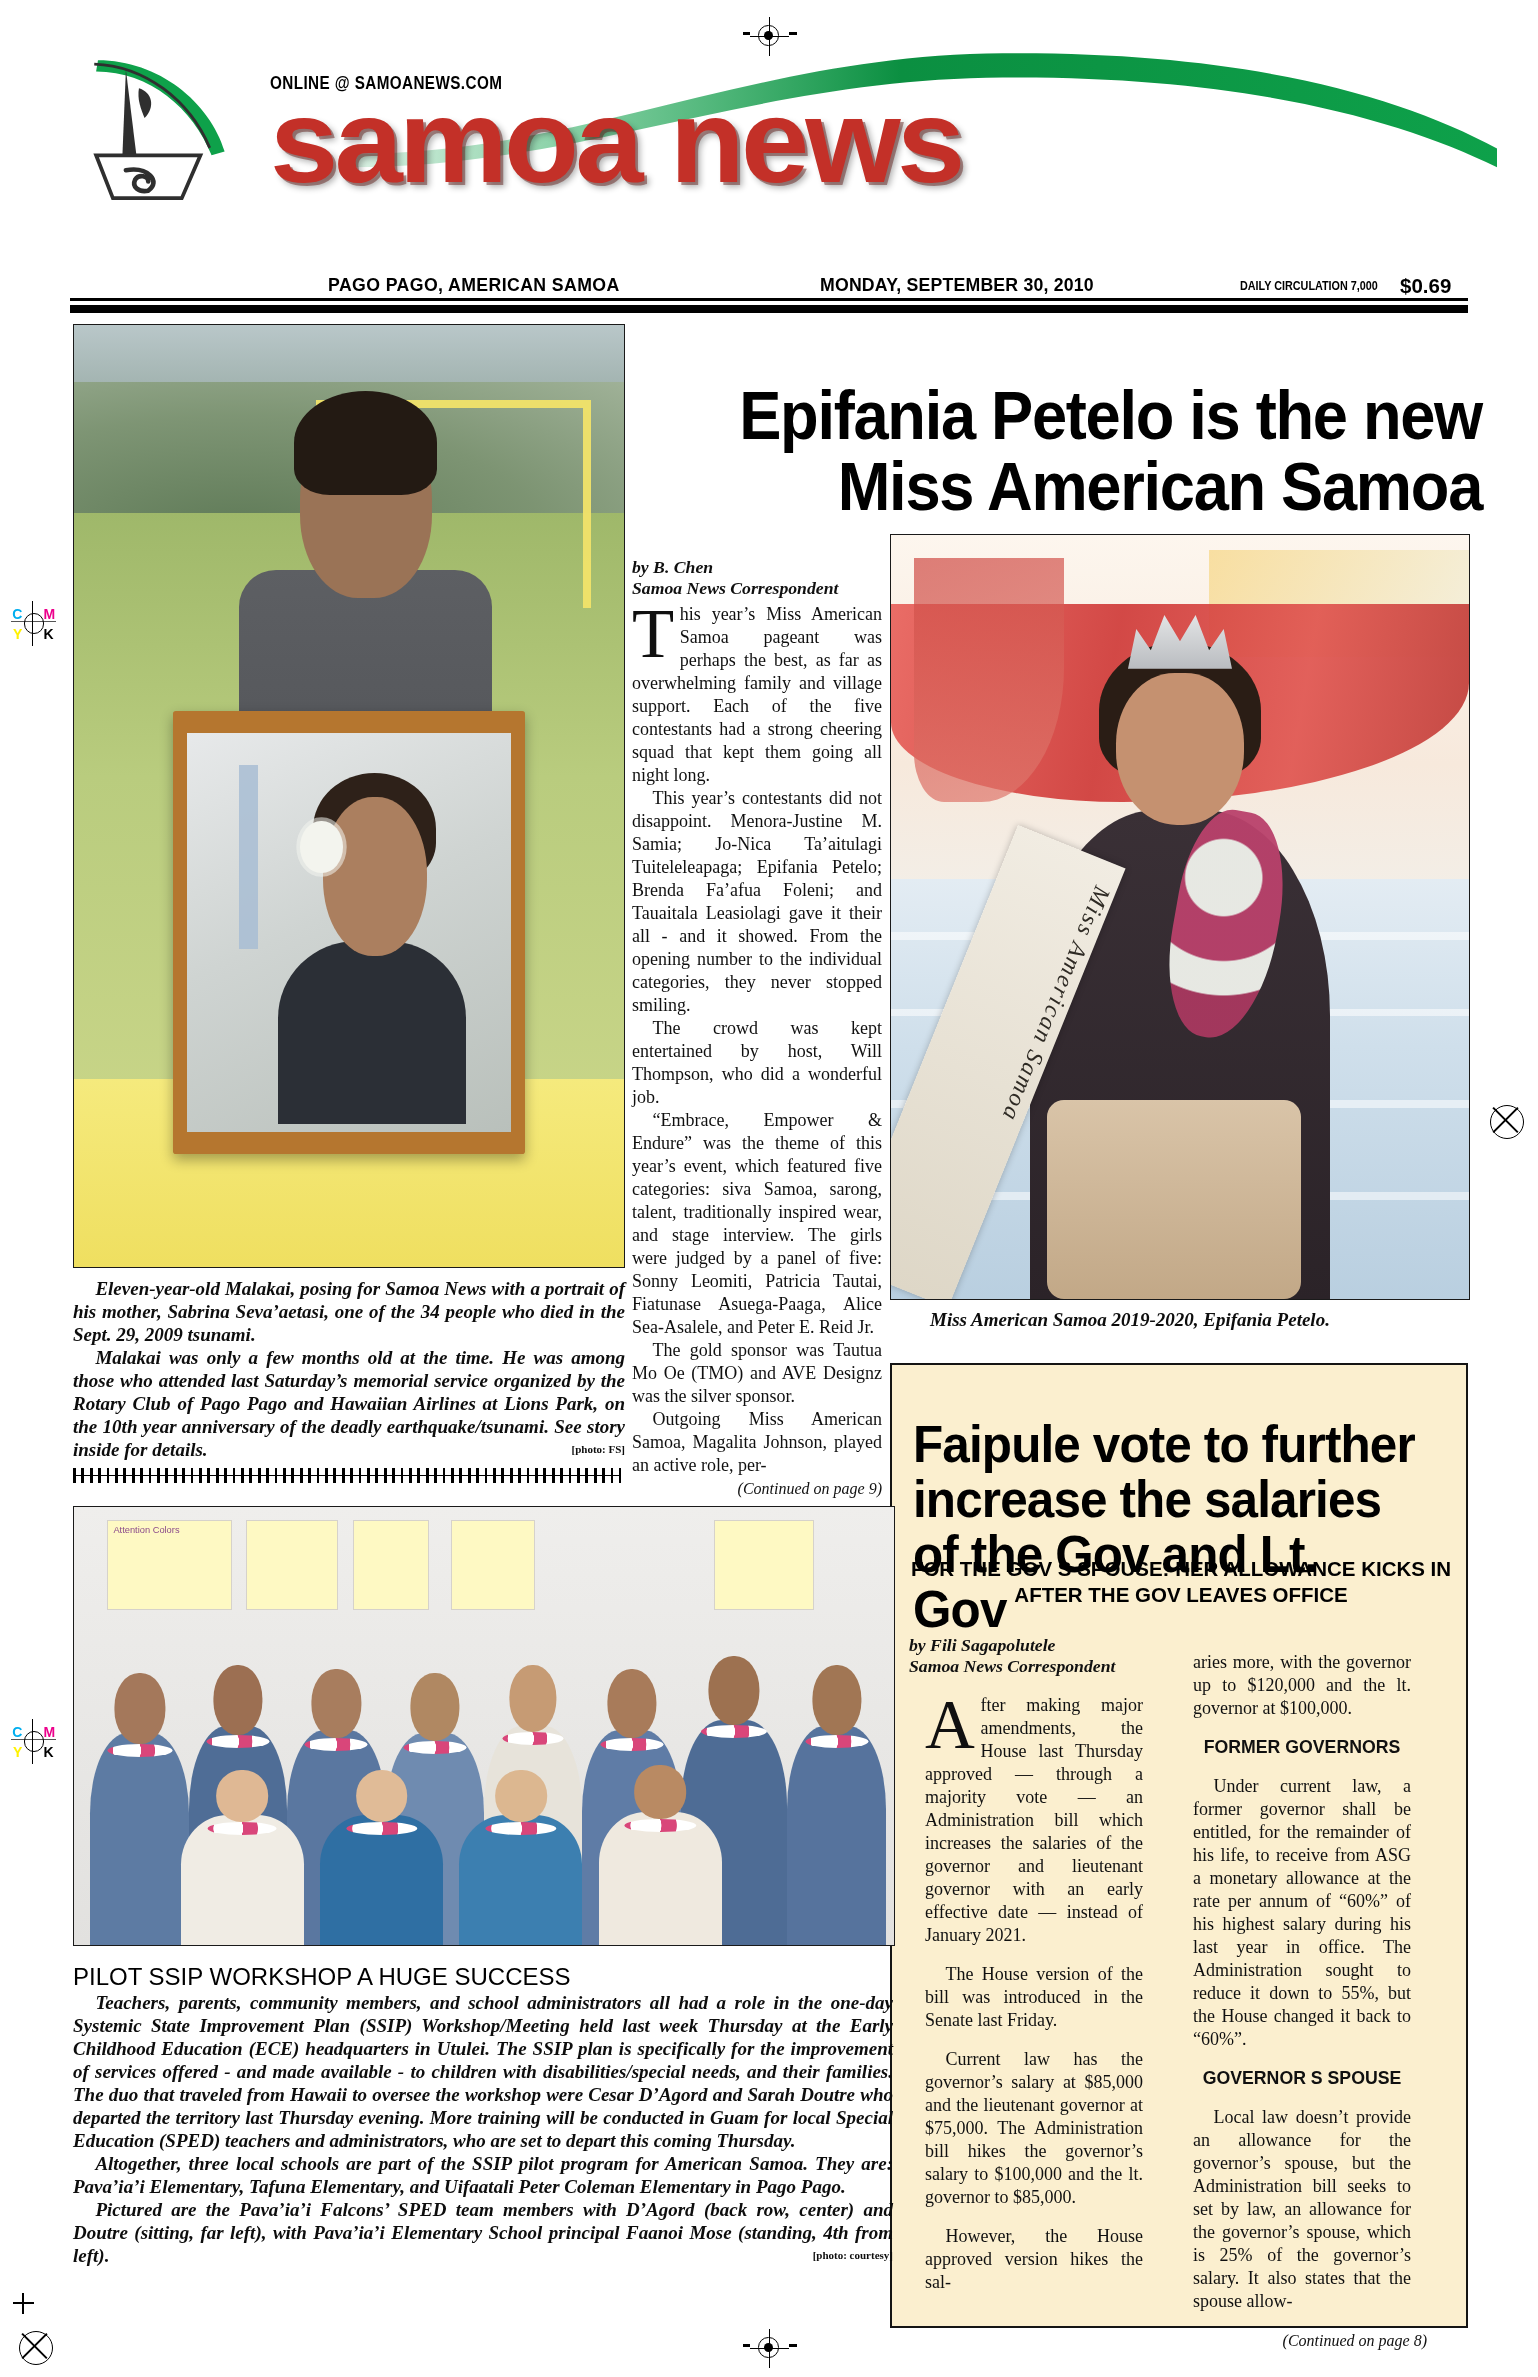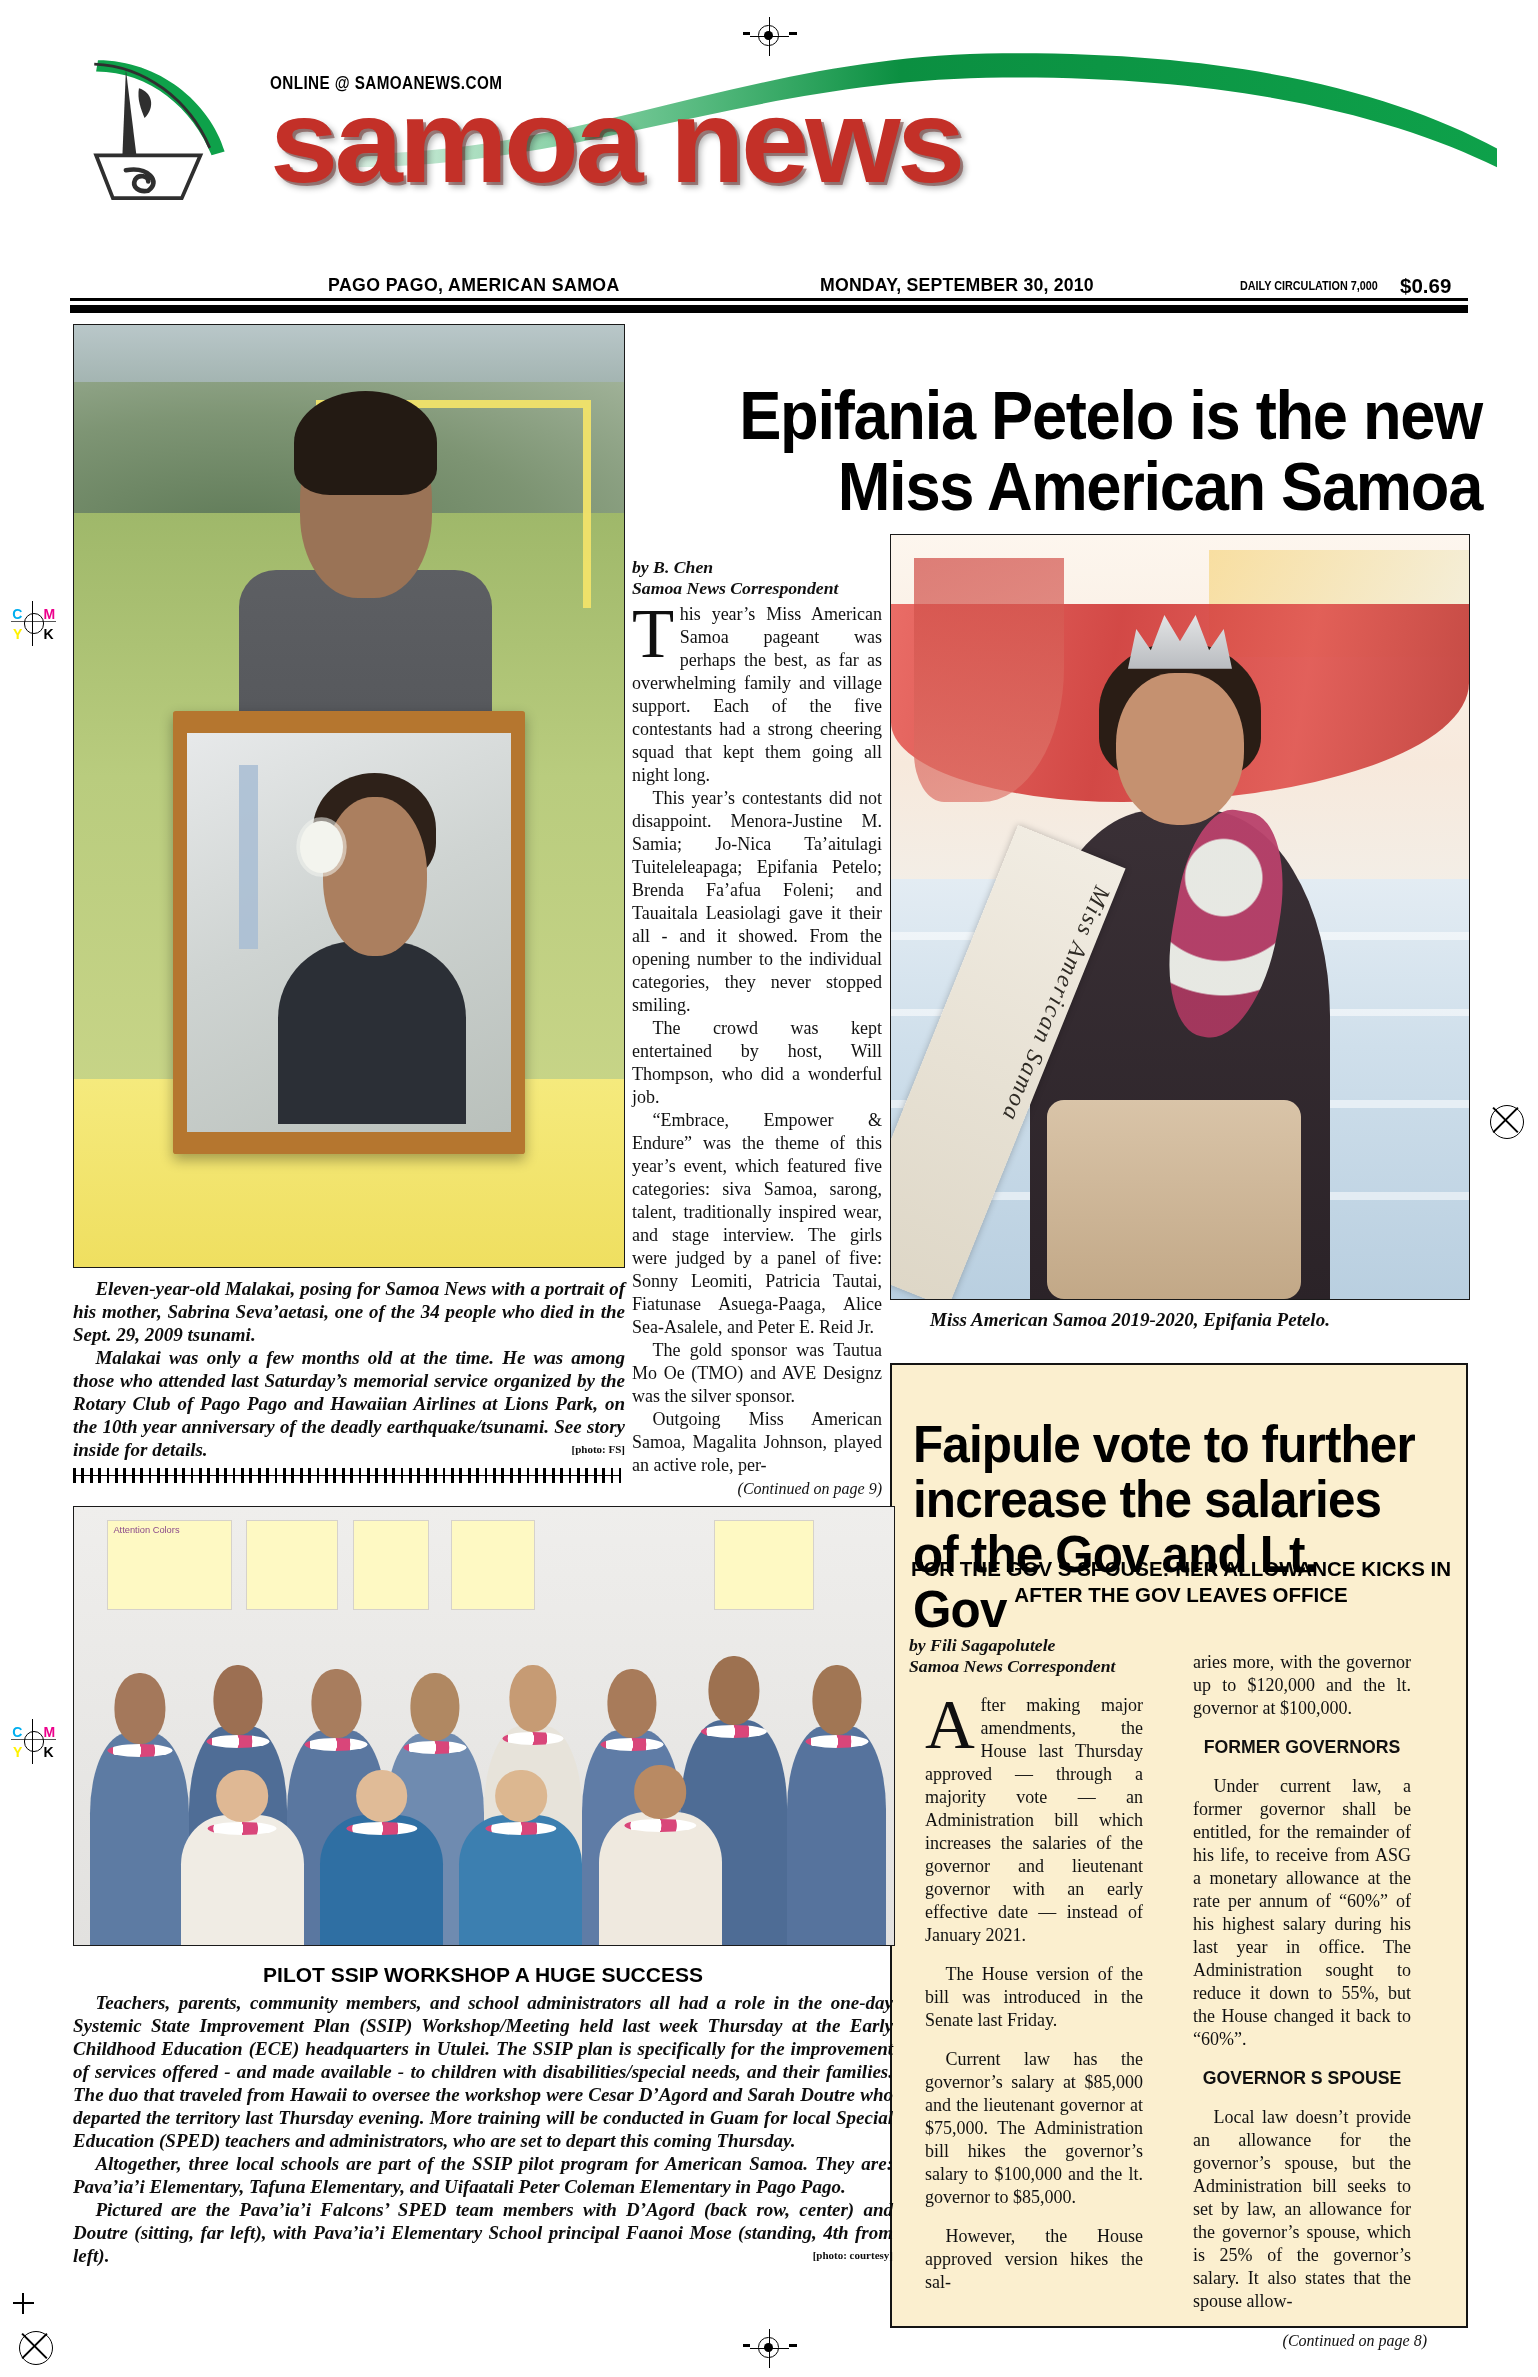--- a/index.html
+++ b/index.html
@@ -160,7 +160,7 @@
   .caption p{margin:0;text-indent:22.4px;}
   .credit{font-style:normal;font-weight:bold;font-size:11px;float:right;}
 
-  .kicker{font-family:"Liberation Sans",sans-serif;font-weight:bold;font-size:21px;text-align:center;}
+  .kicker{font-family:"Liberation Sans",sans-serif;font-weight:normal;font-size:24px;}
   .contd{font-family:"Liberation Serif",serif;font-style:italic;font-size:16px;text-align:right;}
   .subhead-inline{font-family:"Liberation Sans",sans-serif;font-weight:bold;font-size:17.7px;text-align:center;display:block;margin:1.9px 0 0.9px;}
 

